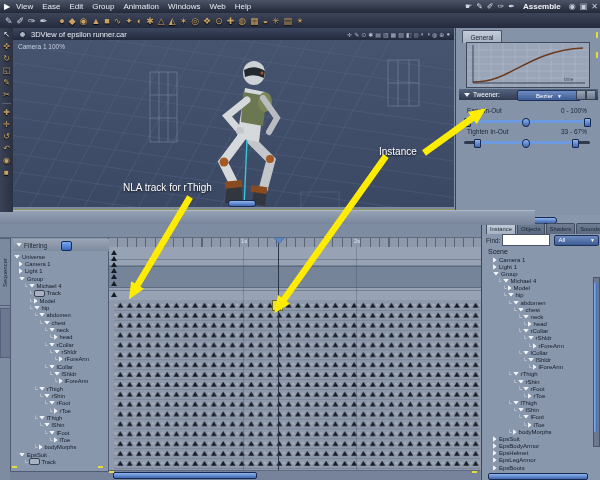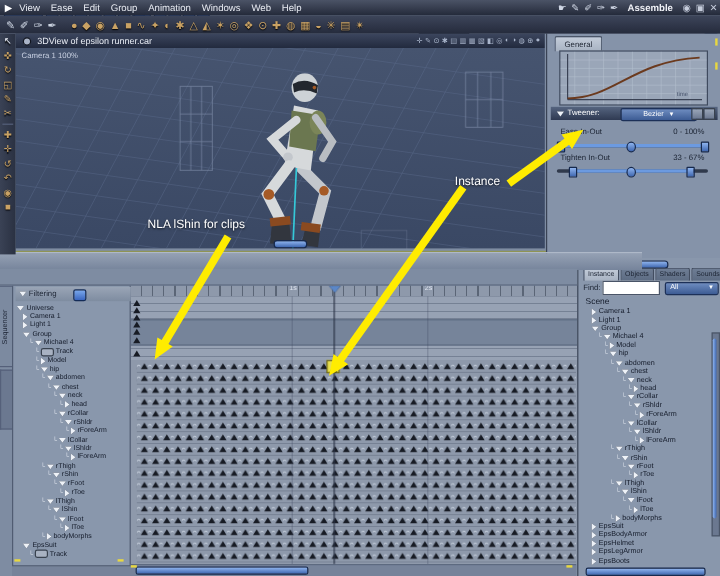--- a/index.html
+++ b/index.html
@@ -362,7 +362,7 @@
   </div>
 </div>
 
-<div class="abs ann-text" style="left:123px;top:182px;">NLA lShin for clips</div>
+<div class="abs ann-text" style="left:123px;top:182px;">NLA track for rThigh</div>
 <div class="abs ann-text" style="left:379px;top:146px;">Instance</div>
 
 <div id="tweener-panel" class="abs">

